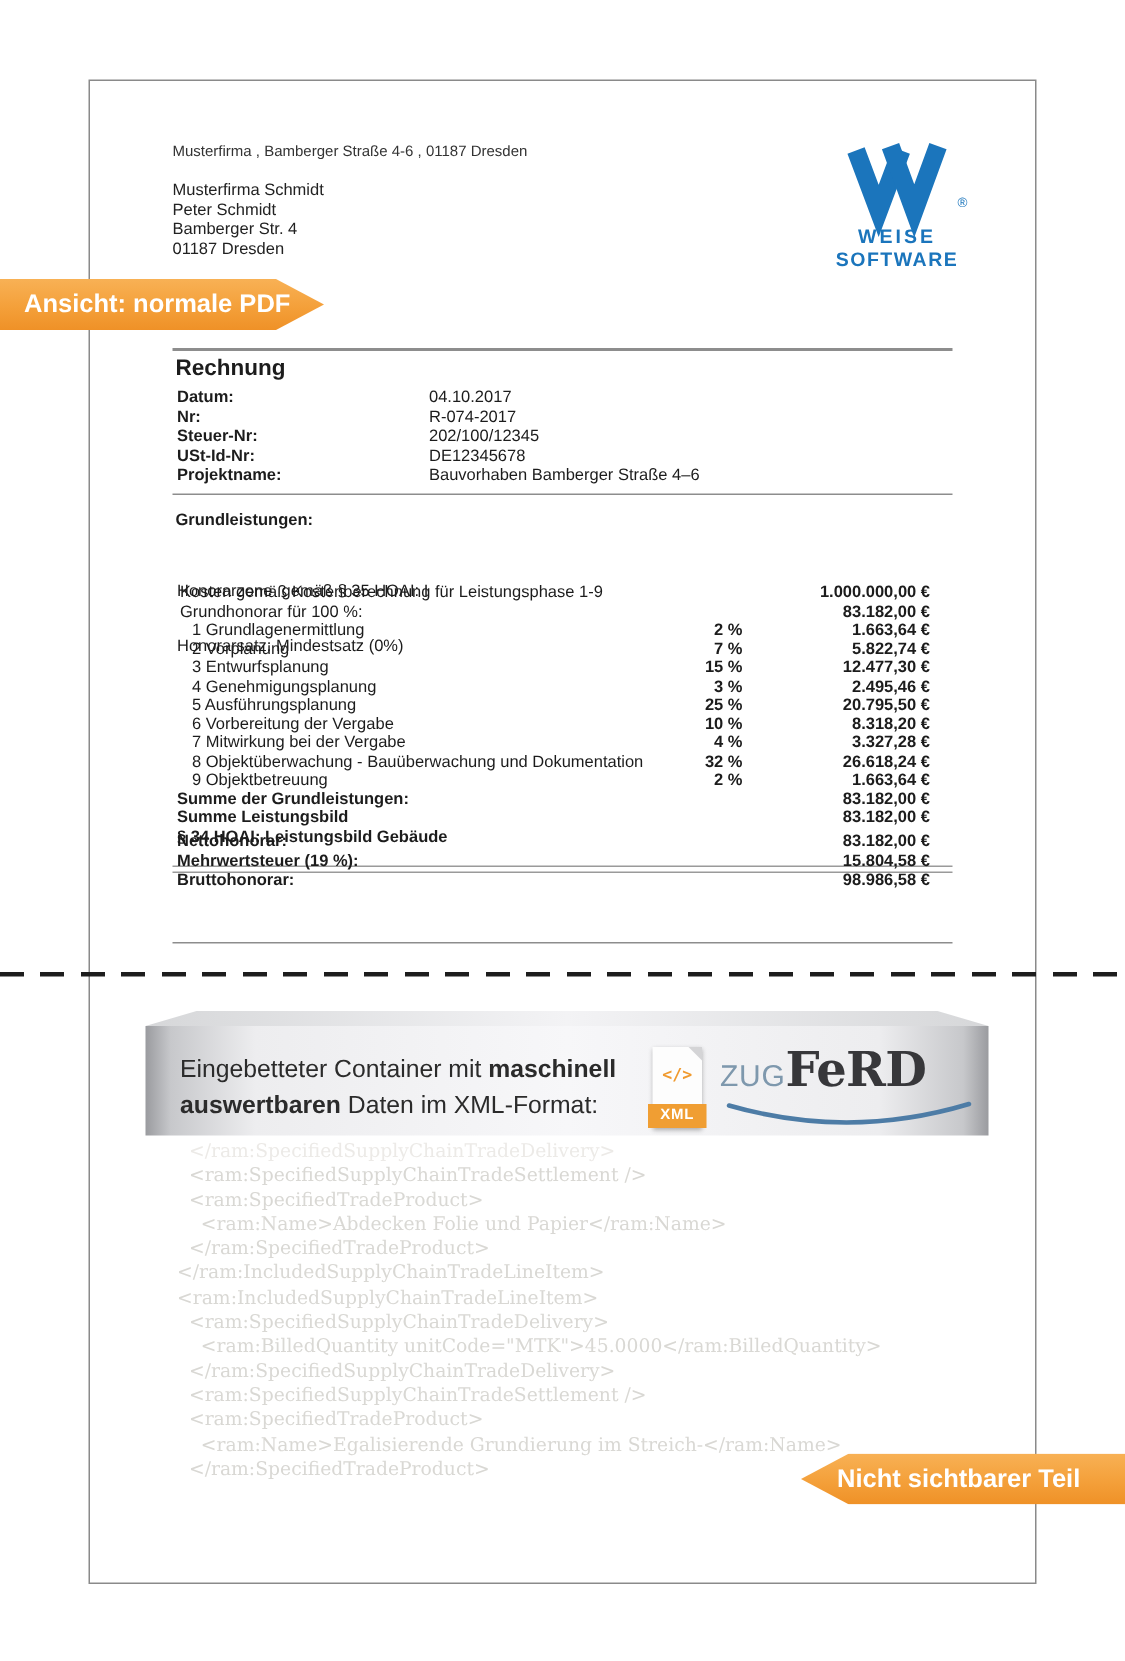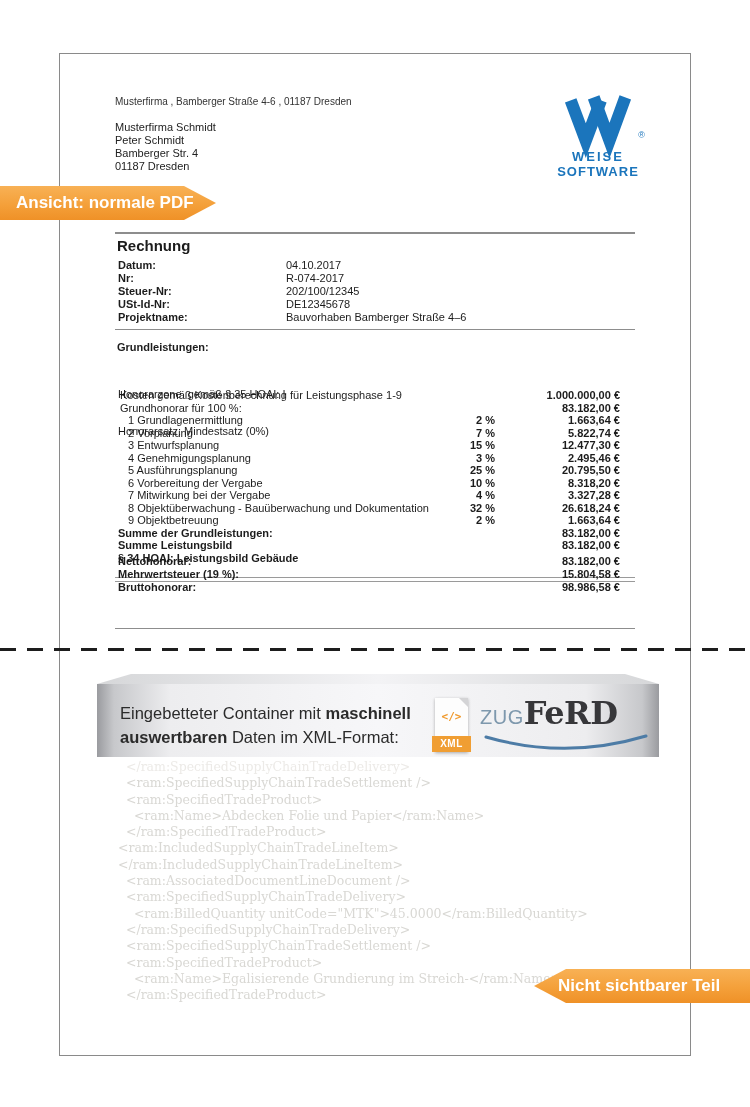--- a/index.html
+++ b/index.html
@@ -263,8 +263,8 @@
     <div class="xml-line">  &lt;ram:SpecifiedTradeProduct&gt;</div>
     <div class="xml-line">    &lt;ram:Name&gt;Abdecken Folie und Papier&lt;/ram:Name&gt;</div>
     <div class="xml-line">  &lt;/ram:SpecifiedTradeProduct&gt;</div>
+    <div class="xml-line">&lt;/ram:IncludedSupplyChainTradeLineItem&gt;</div>
     <div class="xml-line">&lt;ram:IncludedSupplyChainTradeLineItem&gt;</div>
-    <div class="xml-line">&lt;/ram:IncludedSupplyChainTradeLineItem&gt;</div>
     <div class="xml-line">  &lt;ram:AssociatedDocumentLineDocument /&gt;</div>
     <div class="xml-line">  &lt;ram:SpecifiedSupplyChainTradeDelivery&gt;</div>
     <div class="xml-line">    &lt;ram:BilledQuantity unitCode="MTK"&gt;45.0000&lt;/ram:BilledQuantity&gt;</div>

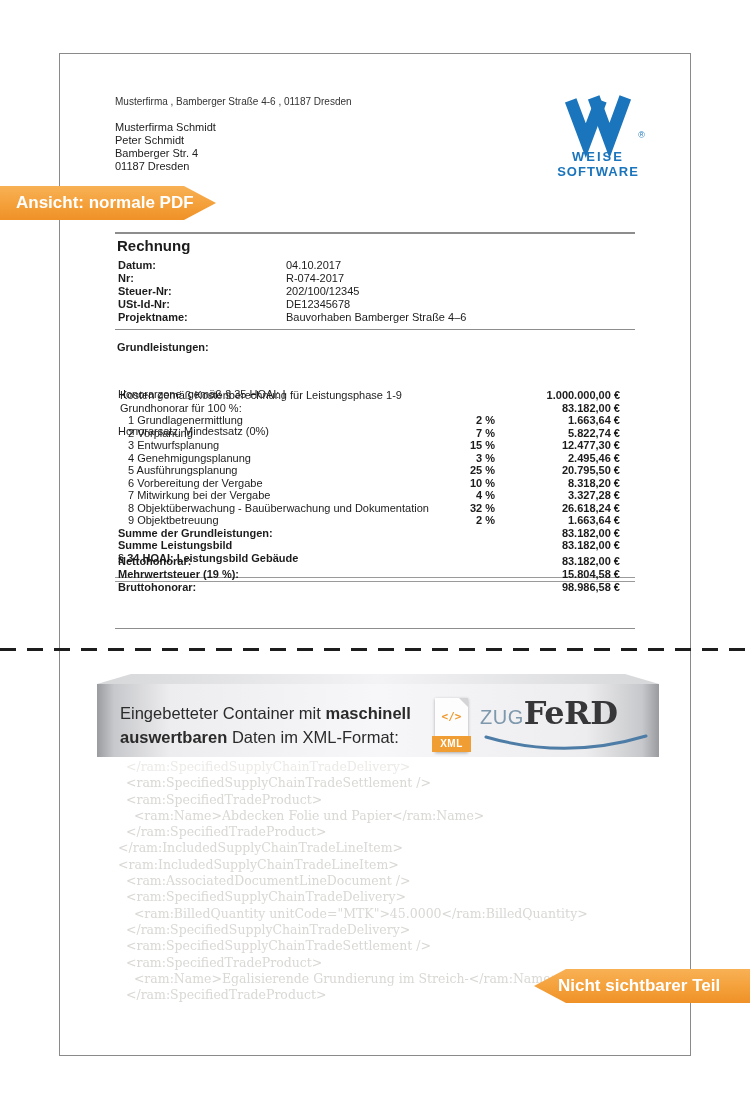--- a/index.html
+++ b/index.html
@@ -265,7 +265,6 @@
     <div class="xml-line">  &lt;/ram:SpecifiedTradeProduct&gt;</div>
     <div class="xml-line">&lt;/ram:IncludedSupplyChainTradeLineItem&gt;</div>
     <div class="xml-line">&lt;ram:IncludedSupplyChainTradeLineItem&gt;</div>
-    <div class="xml-line">  &lt;ram:AssociatedDocumentLineDocument /&gt;</div>
     <div class="xml-line">  &lt;ram:SpecifiedSupplyChainTradeDelivery&gt;</div>
     <div class="xml-line">    &lt;ram:BilledQuantity unitCode="MTK"&gt;45.0000&lt;/ram:BilledQuantity&gt;</div>
     <div class="xml-line">  &lt;/ram:SpecifiedSupplyChainTradeDelivery&gt;</div>

